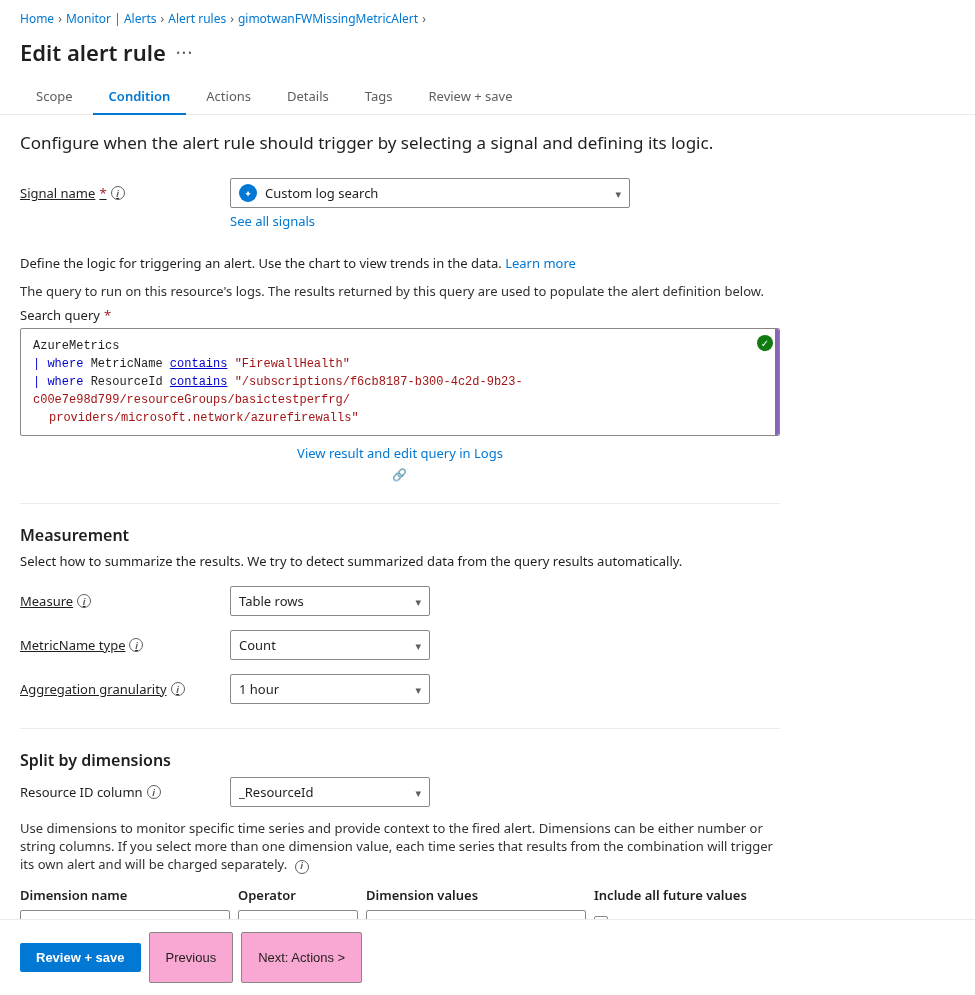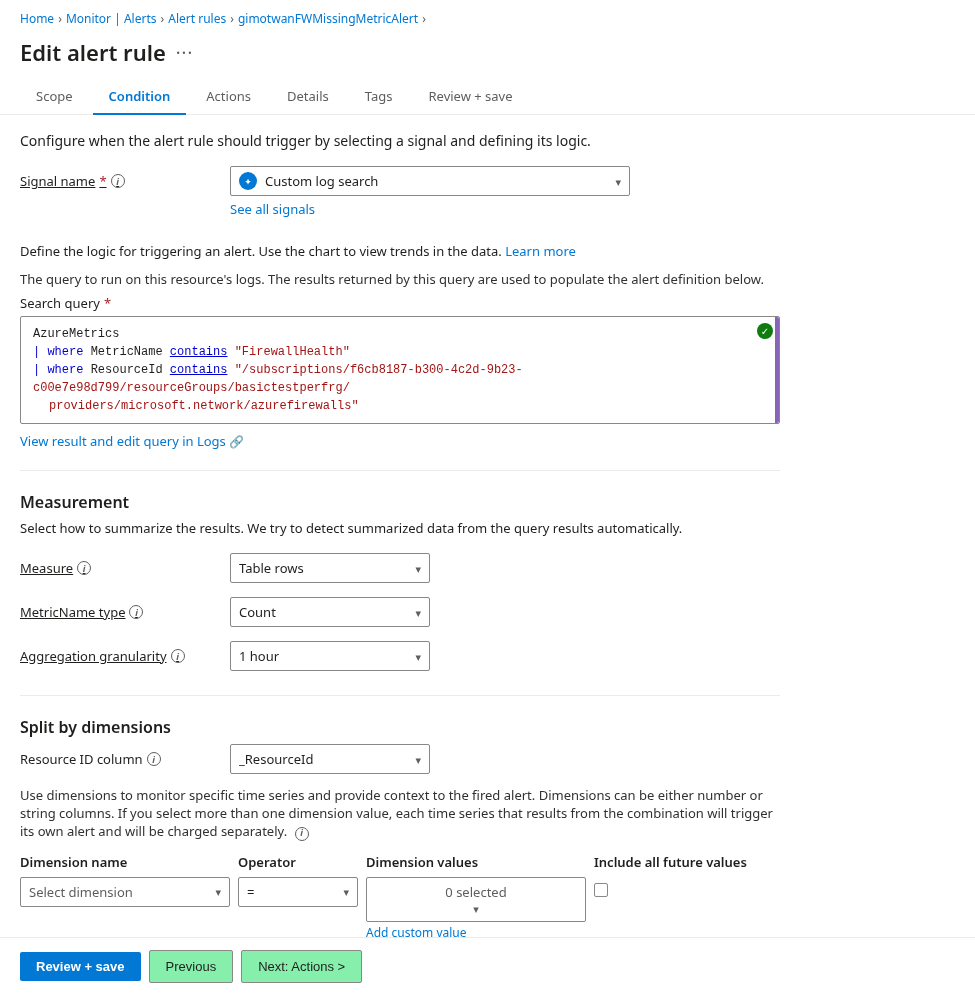--- a/index.html
+++ b/index.html
@@ -61,9 +61,9 @@
       max-width: 800px;
     }
     .section-desc {
-      font-size: 14px;
-      color: #201f1e;
-      margin-bottom: 16px;
+      font-size: 17px;
+      color: #201f1e;
+      margin-bottom: 24px;
     }
     .field-row {
       display: flex;

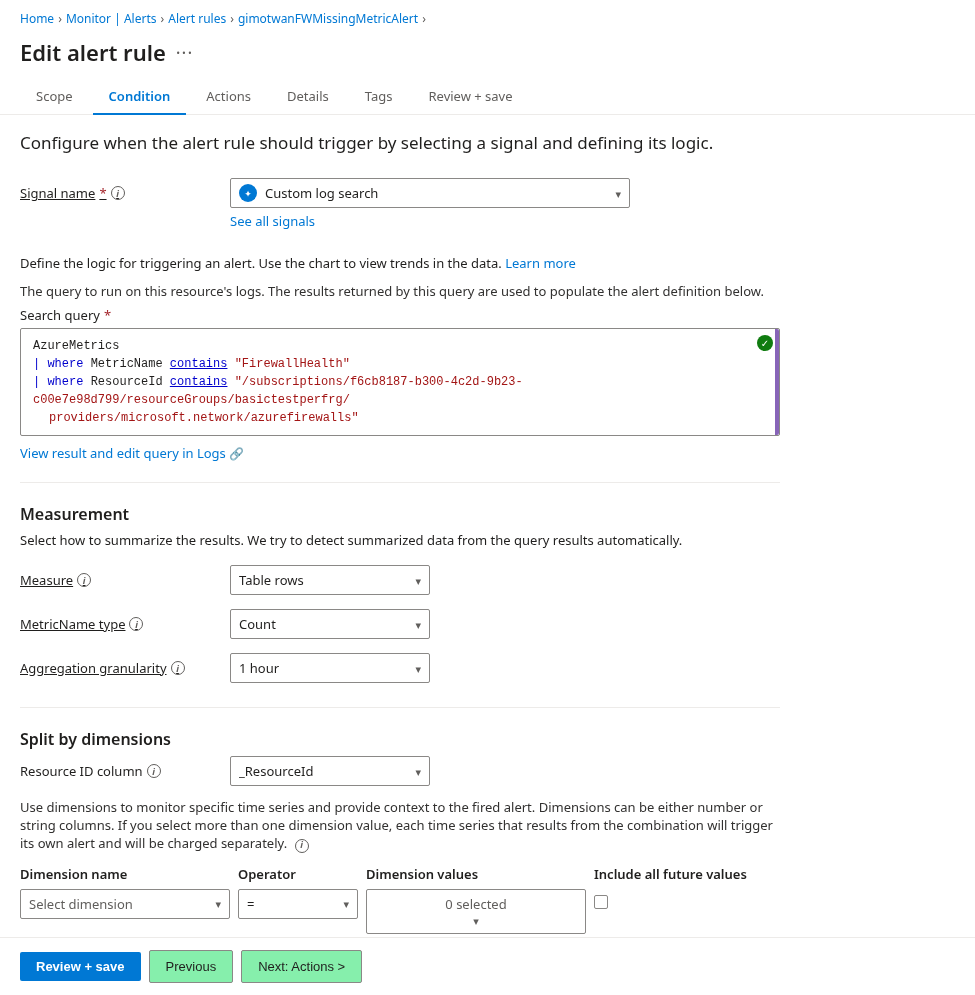--- a/index.html
+++ b/index.html
@@ -200,6 +200,7 @@
       font-size: 13px;
       margin: 8px 0 20px;
       cursor: pointer;
+      flex-direction: column;
     }
     .section-title {
       font-size: 16px;

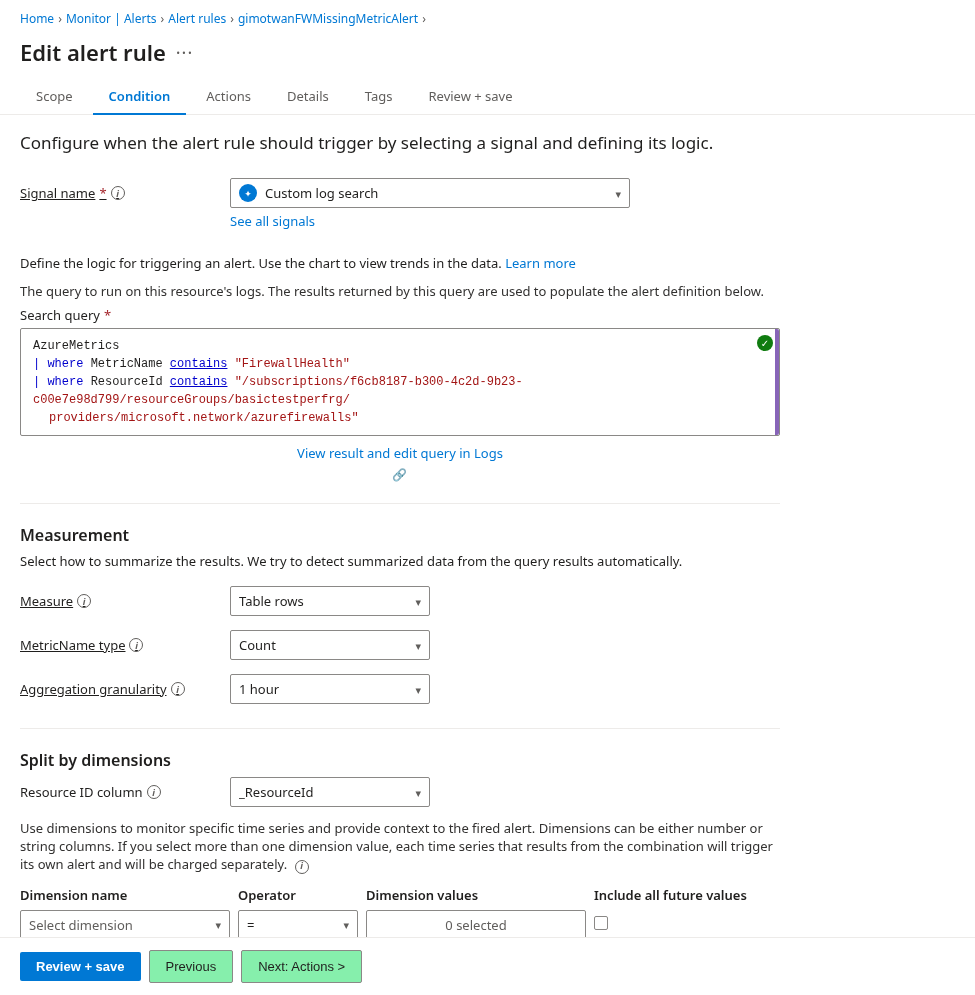--- a/index.html
+++ b/index.html
@@ -299,10 +299,10 @@
       font-weight: 600;
     }
     .btn-secondary {
-      background: #86efac;
+      background: #f9a8d4;
       color: #201f1e;
       border: 1px solid #8a8886;
-      padding: 8px 16px;
+      padding: 17px 16px;
       border-radius: 2px;
       font-size: 13px;
       cursor: pointer;

